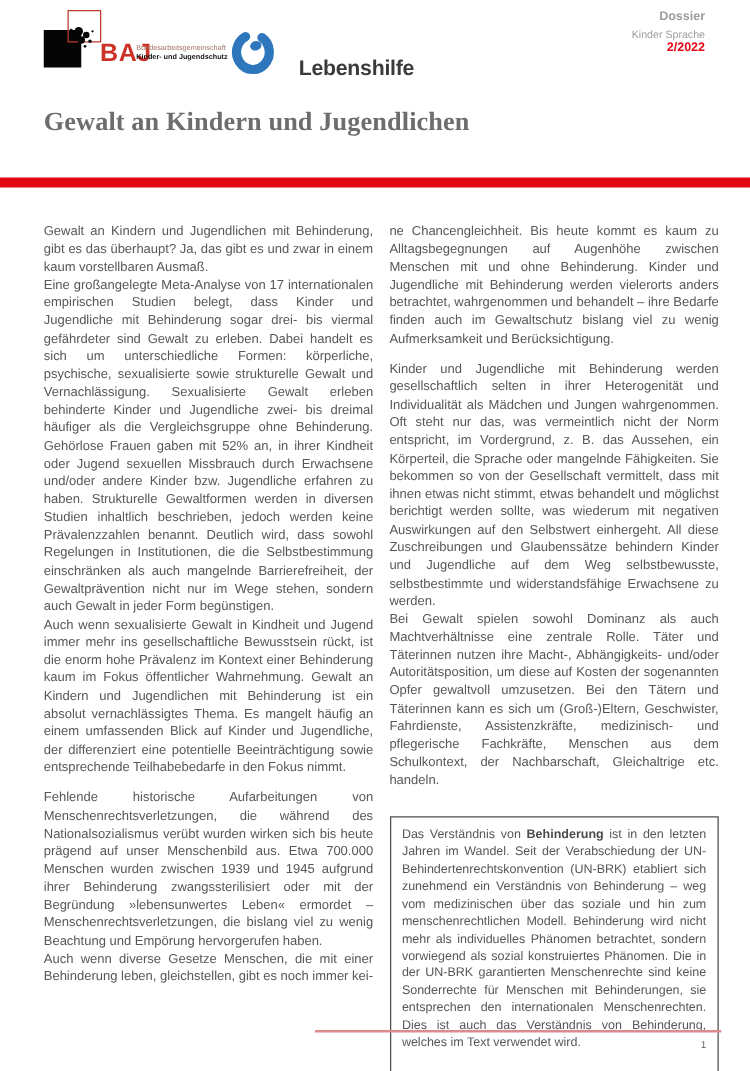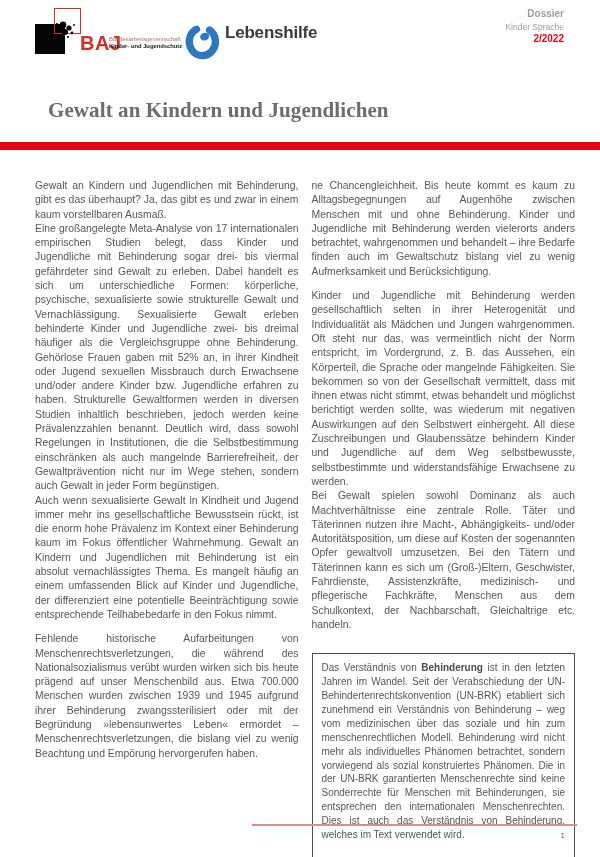--- a/index.html
+++ b/index.html
@@ -17,7 +17,7 @@
   .baj-line1{display:block;font-size:5.8px;color:#a5776b;}
   .baj-line2{display:block;font-size:5.8px;font-weight:bold;color:#141414;}
 
-  .lh-logo{position:absolute;left:185px;top:23px;display:flex;align-items:flex-start;gap:4px;}
+  .lh-logo{position:absolute;left:185px;top:23px;display:flex;align-items:flex-end;gap:18px;}
   .lh-name{font-size:17px;font-weight:bold;color:#3a3a39;letter-spacing:-0.2px;}
 
   .meta{position:absolute;right:36px;top:8px;text-align:right;line-height:12.5px;}

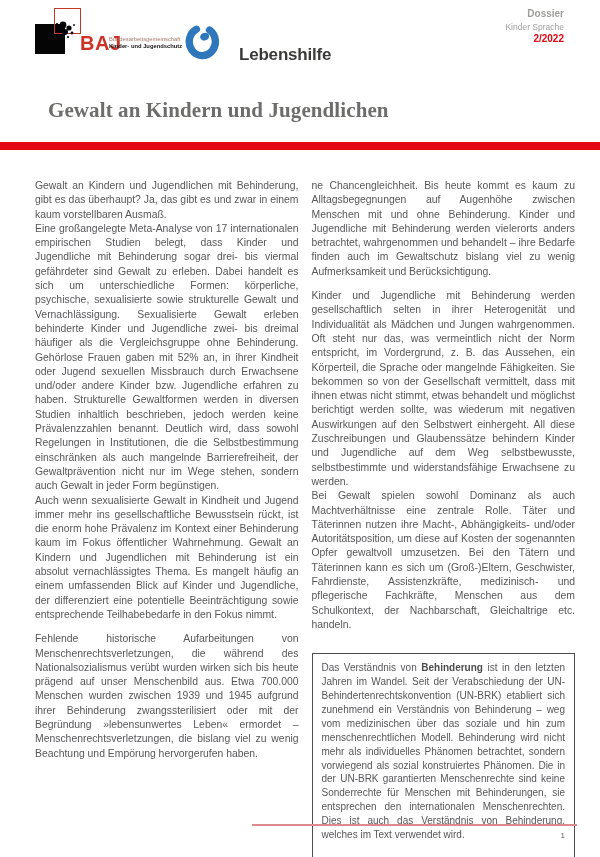--- a/index.html
+++ b/index.html
@@ -26,7 +26,7 @@
   .meta-issue{font-size:10px;font-weight:bold;color:#e30613;}
 
   
-  h1{position:absolute;left:35px;top:84px;margin:13px;
+  h1{position:absolute;left:35px;top:84px;margin:0;
      font-family:"Liberation Serif",serif;font-size:21px;line-height:27px;
      font-weight:bold;color:#6d6d6c;letter-spacing:.1px;}
   .red-bar{position:absolute;left:0;right:0;top:142px;height:8px;background:#e30613;}

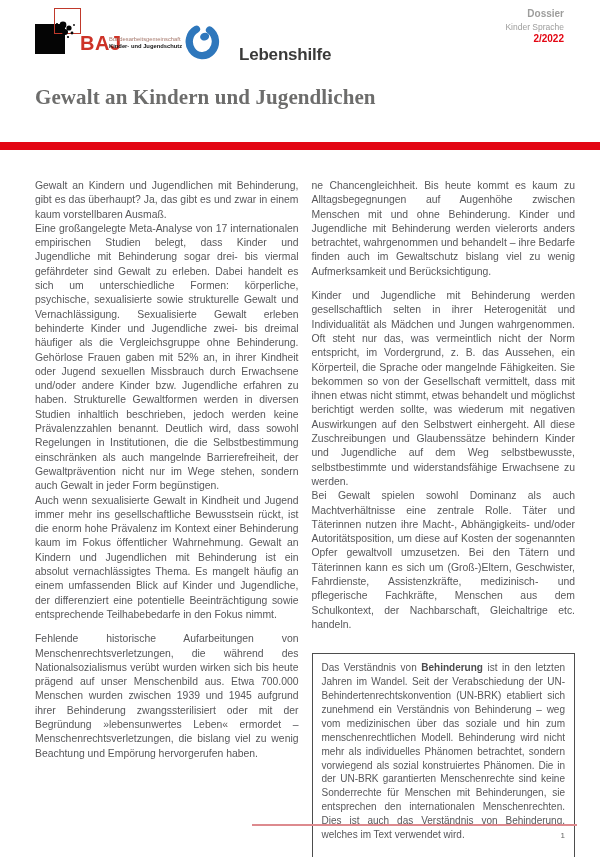--- a/index.html
+++ b/index.html
@@ -104,6 +104,7 @@
       <p>Eine großangelegte Meta-Analyse von 17 internationalen empirischen Studien belegt, dass Kinder und Jugendliche mit Behinderung sogar drei- bis viermal gefährdeter sind Gewalt zu erleben. Dabei handelt es sich um unterschiedliche Formen: körperliche, psychische, sexualisierte sowie strukturelle Gewalt und Vernachlässigung. Sexualisierte Gewalt erleben behinderte Kinder und Jugendliche zwei- bis dreimal häufiger als die Vergleichsgruppe ohne Behinderung. Gehörlose Frauen gaben mit 52% an, in ihrer Kindheit oder Jugend sexuellen Missbrauch durch Erwachsene und/oder andere Kinder bzw. Jugendliche erfahren zu haben. Strukturelle Gewaltformen werden in diversen Studien inhaltlich beschrieben, jedoch werden keine Prävalenzzahlen benannt. Deutlich wird, dass sowohl Regelungen in Institutionen, die die Selbstbestimmung einschränken als auch mangelnde Barrierefreiheit, der Gewaltprävention nicht nur im Wege stehen, sondern auch Gewalt in jeder Form begünstigen.</p>
       <p>Auch wenn sexualisierte Gewalt in Kindheit und Jugend immer mehr ins gesellschaftliche Bewusstsein rückt, ist die enorm hohe Prävalenz im Kontext einer Behinderung kaum im Fokus öffentlicher Wahrnehmung. Gewalt an Kindern und Jugendlichen mit Behinderung ist ein absolut vernachlässigtes Thema. Es mangelt häufig an einem umfassenden Blick auf Kinder und Jugendliche, der differenziert eine potentielle Beeinträchtigung sowie entsprechende Teilhabebedarfe in den Fokus nimmt.</p>
       <p class="gap">Fehlende historische Aufarbeitungen von Menschenrechtsverletzungen, die während des Nationalsozialismus verübt wurden wirken sich bis heute prägend auf unser Menschenbild aus. Etwa 700.000 Menschen wurden zwischen 1939 und 1945 aufgrund ihrer Behinderung zwangssterilisiert oder mit der Begründung »lebensunwertes Leben« ermordet – Menschenrechtsverletzungen, die bislang viel zu wenig Beachtung und Empörung hervorgerufen haben.</p>
+      <p>Auch wenn diverse Gesetze Menschen, die mit einer Behinderung leben, gleichstellen, gibt es noch immer kei-</p>
     </div>
     <div class="col">
       <p>ne Chancengleichheit. Bis heute kommt es kaum zu Alltagsbegegnungen auf Augenhöhe zwischen Menschen mit und ohne Behinderung. Kinder und Jugendliche mit Behinderung werden vielerorts anders betrachtet, wahrgenommen und behandelt – ihre Bedarfe finden auch im Gewaltschutz bislang viel zu wenig Aufmerksamkeit und Berücksichtigung.</p>

